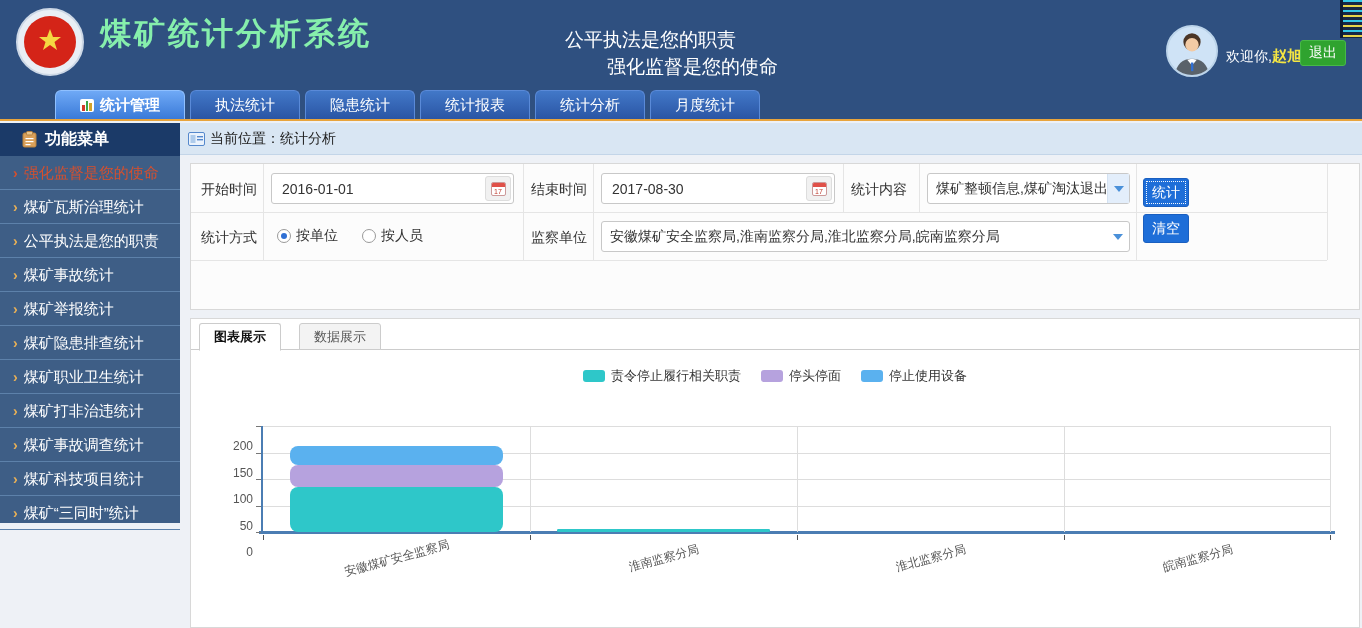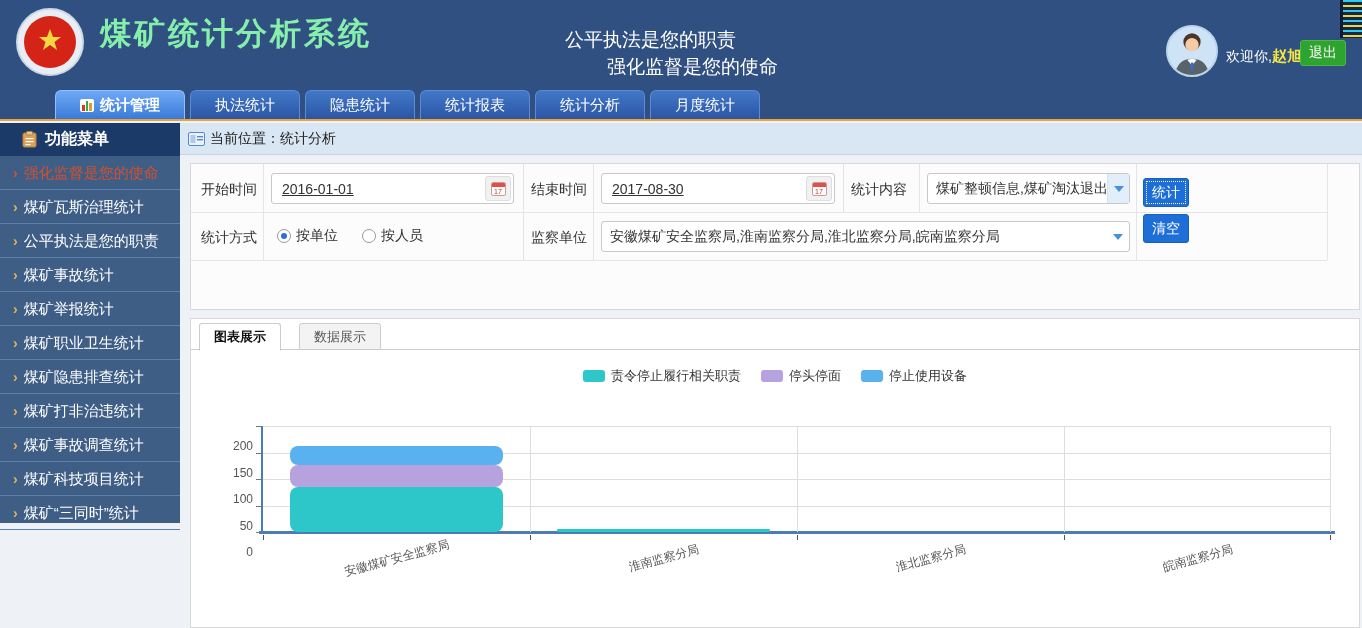--- a/index.html
+++ b/index.html
@@ -64,7 +64,7 @@
   .form-label { position:absolute; font-size:14px; color:#333; white-space:nowrap; }
   .text-input { position:absolute; height:31px; background:#fff; border:1px solid #c8c8c8;
     border-radius:3px; display:flex; align-items:center; }
-  .text-input .value { flex:1; padding-left:10px; font-size:14px; color:#333; white-space:nowrap; overflow:hidden;text-decoration:underline; }
+  .text-input .value { flex:1; padding-left:10px; font-size:14px; color:#333; white-space:nowrap; overflow:hidden; }
   .cal-btn { width:26px; height:25px; margin-right:2px; background:#f1f1f1; border:1px solid #ddd;
     border-radius:3px; display:flex; align-items:center; justify-content:center; cursor:pointer; }
   .cal-icon { width:15px; height:14px; background:#fff; border:1px solid #c99;

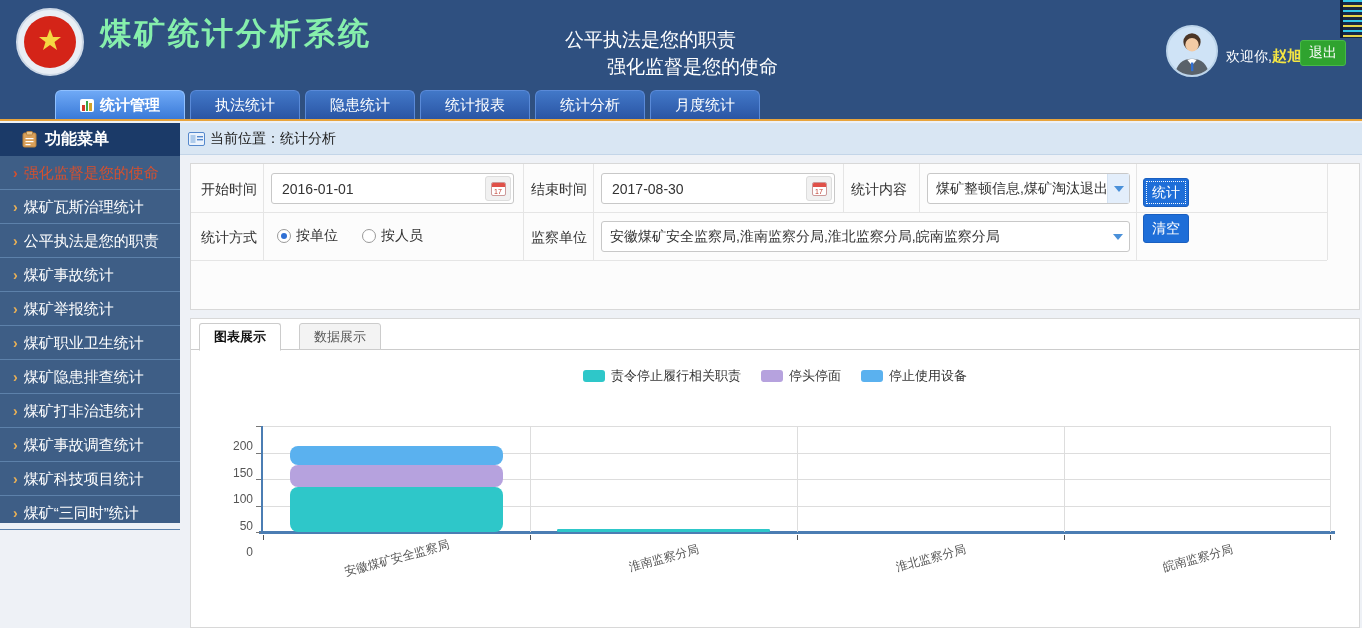--- a/index.html
+++ b/index.html
@@ -188,8 +188,8 @@
   <div class="menu-item"><span class="arrow">›</span><span>公平执法是您的职责</span></div>
   <div class="menu-item"><span class="arrow">›</span><span>煤矿事故统计</span></div>
   <div class="menu-item"><span class="arrow">›</span><span>煤矿举报统计</span></div>
+  <div class="menu-item"><span class="arrow">›</span><span>煤矿隐患排查统计</span></div>
   <div class="menu-item"><span class="arrow">›</span><span>煤矿职业卫生统计</span></div>
-  <div class="menu-item"><span class="arrow">›</span><span>煤矿隐患排查统计</span></div>
   <div class="menu-item"><span class="arrow">›</span><span>煤矿打非治违统计</span></div>
   <div class="menu-item"><span class="arrow">›</span><span>煤矿事故调查统计</span></div>
   <div class="menu-item"><span class="arrow">›</span><span>煤矿科技项目统计</span></div>

